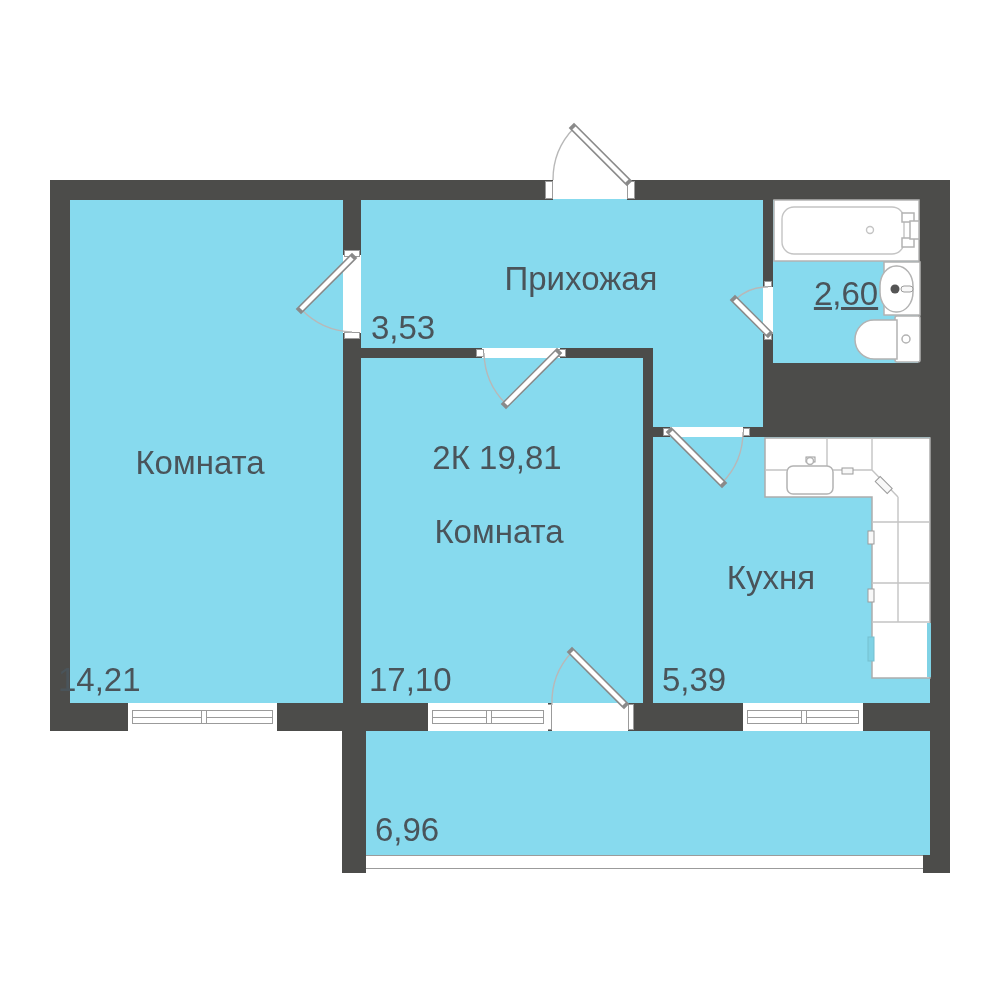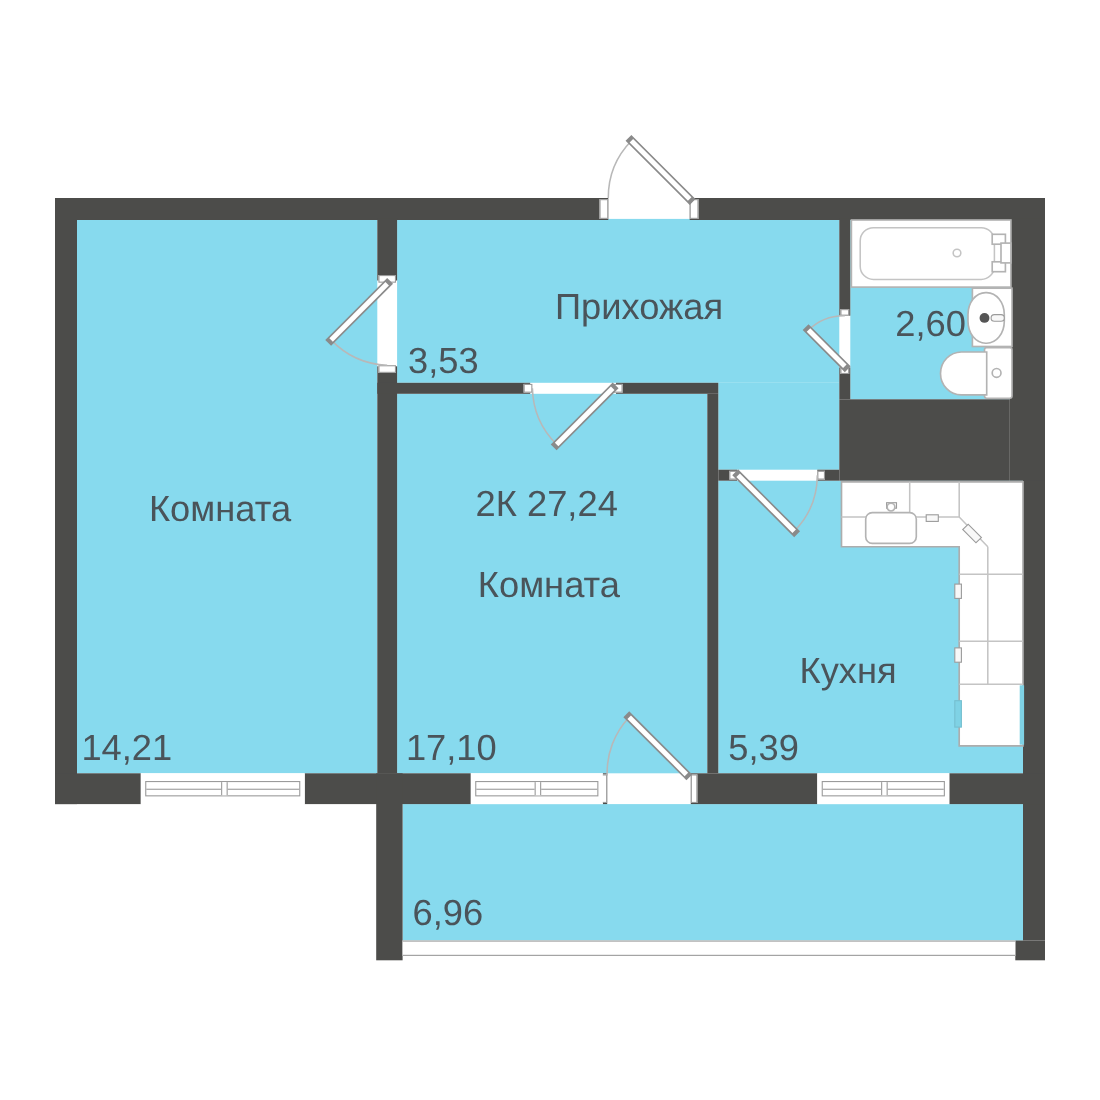--- a/index.html
+++ b/index.html
@@ -172,7 +172,7 @@
   <div class="label" style="left:74px;top:663px;">14,21</div>
   <div class="label center" style="left:581px;top:262px;">Прихожая</div>
   <div class="label" style="left:371px;top:311px;">3,53</div>
-  <div class="label center" style="left:846px;top:277px;">2,60</div>
+  <div class="label center" style="left:846px;top:277px;text-decoration:underline;">2,60</div>
   <div class="label center" style="left:497px;top:441px;">2К 27,24</div>
   <div class="label center" style="left:499px;top:515px;">Комната</div>
   <div class="label" style="left:369px;top:663px;">17,10</div>

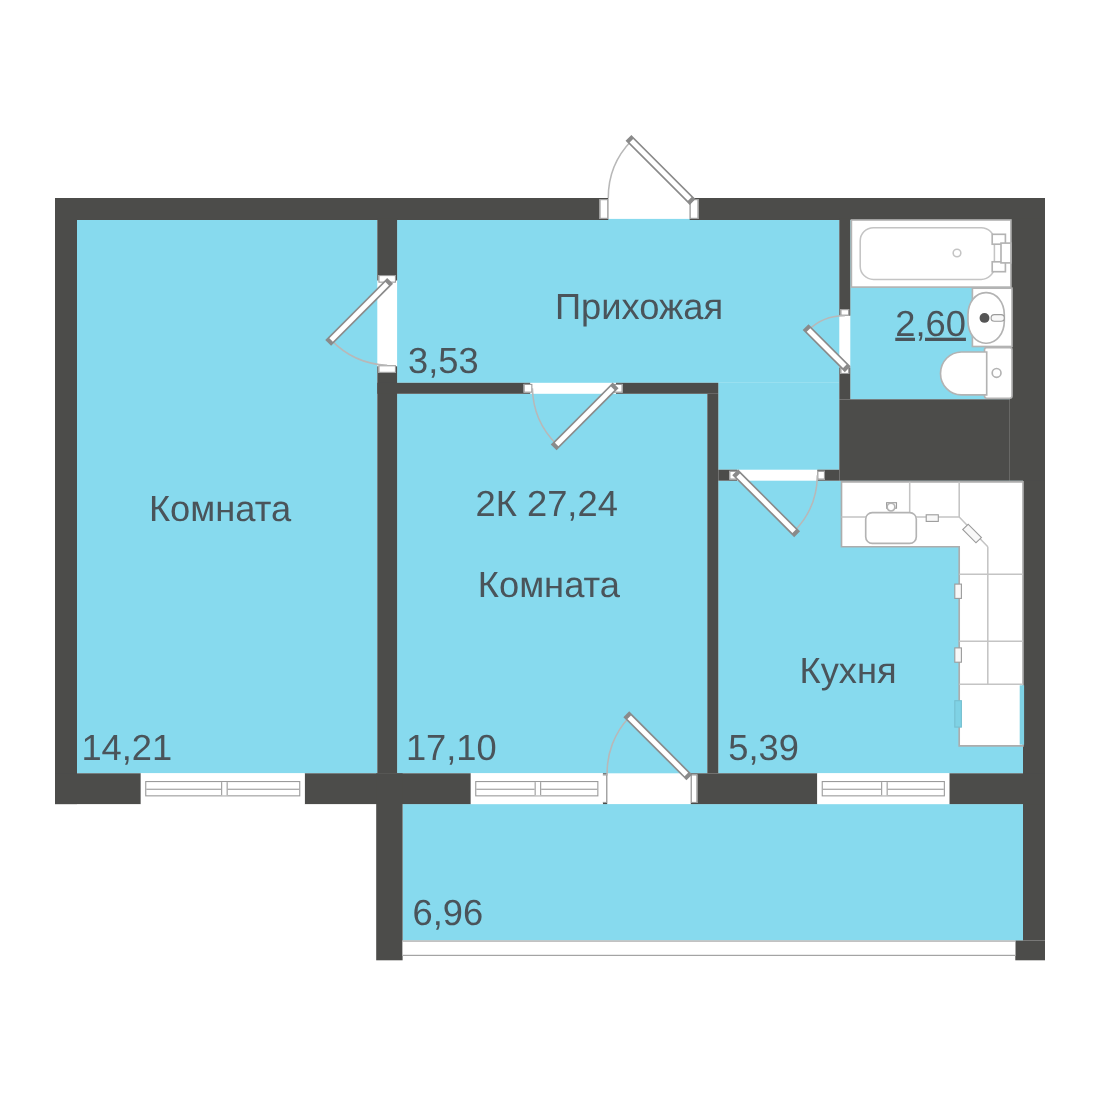--- a/index.html
+++ b/index.html
@@ -173,7 +173,7 @@
   <div class="label center" style="left:581px;top:262px;">Прихожая</div>
   <div class="label" style="left:371px;top:311px;">3,53</div>
   <div class="label center" style="left:846px;top:277px;text-decoration:underline;">2,60</div>
-  <div class="label center" style="left:497px;top:441px;">2К 27,24</div>
+  <div class="label center" style="left:497px;top:441px;">2К 19,81</div>
   <div class="label center" style="left:499px;top:515px;">Комната</div>
   <div class="label" style="left:369px;top:663px;">17,10</div>
   <div class="label center" style="left:771px;top:561px;margin-top:32px;">Кухня</div>

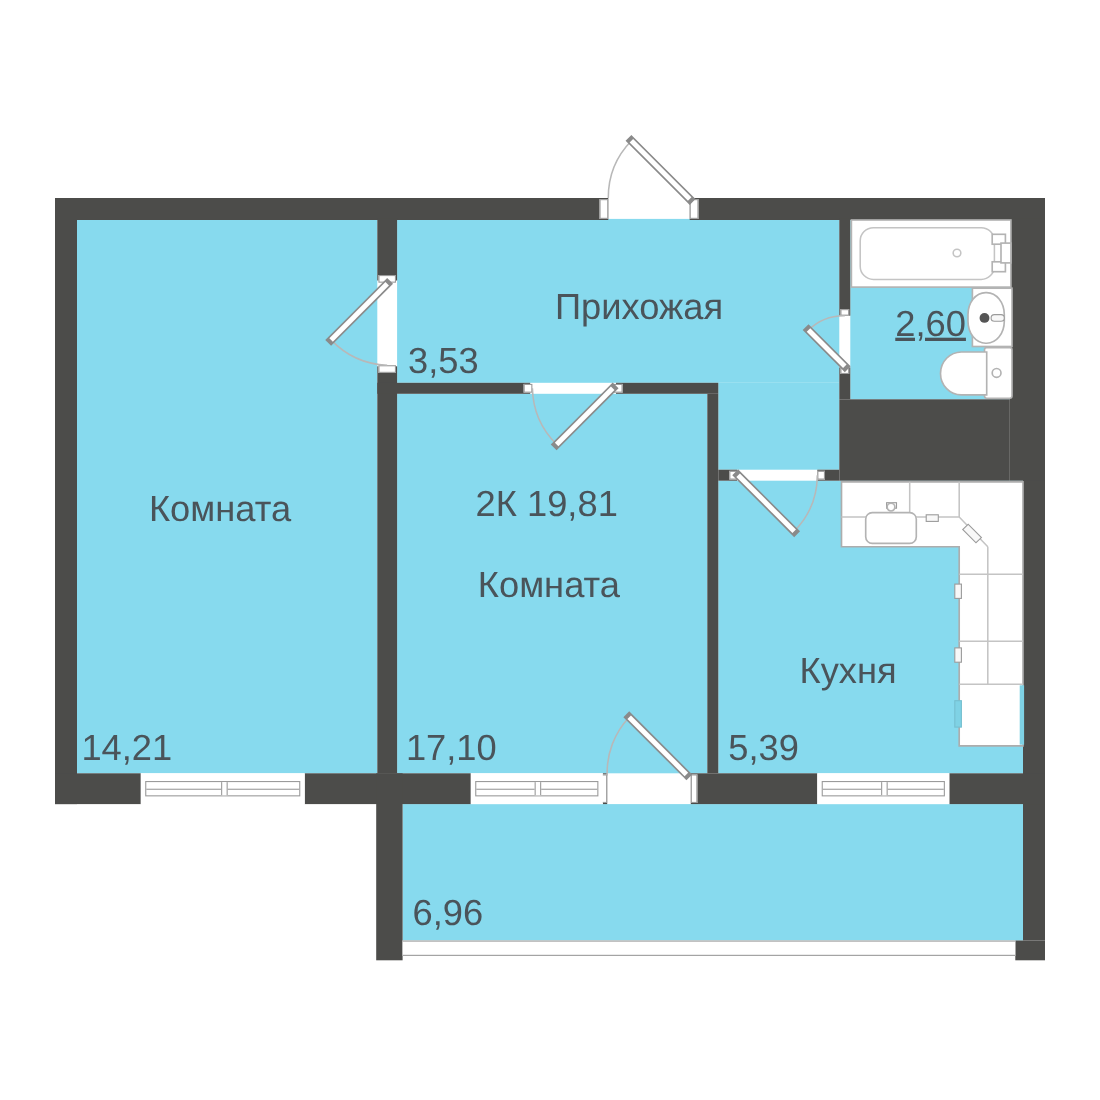--- a/index.html
+++ b/index.html
@@ -176,7 +176,7 @@
   <div class="label center" style="left:497px;top:441px;">2К 19,81</div>
   <div class="label center" style="left:499px;top:515px;">Комната</div>
   <div class="label" style="left:369px;top:663px;">17,10</div>
-  <div class="label center" style="left:771px;top:561px;margin-top:32px;">Кухня</div>
+  <div class="label center" style="left:771px;top:561px;">Кухня</div>
   <div class="label" style="left:662px;top:663px;">5,39</div>
   <div class="label" style="left:375px;top:813px;">6,96</div>
 

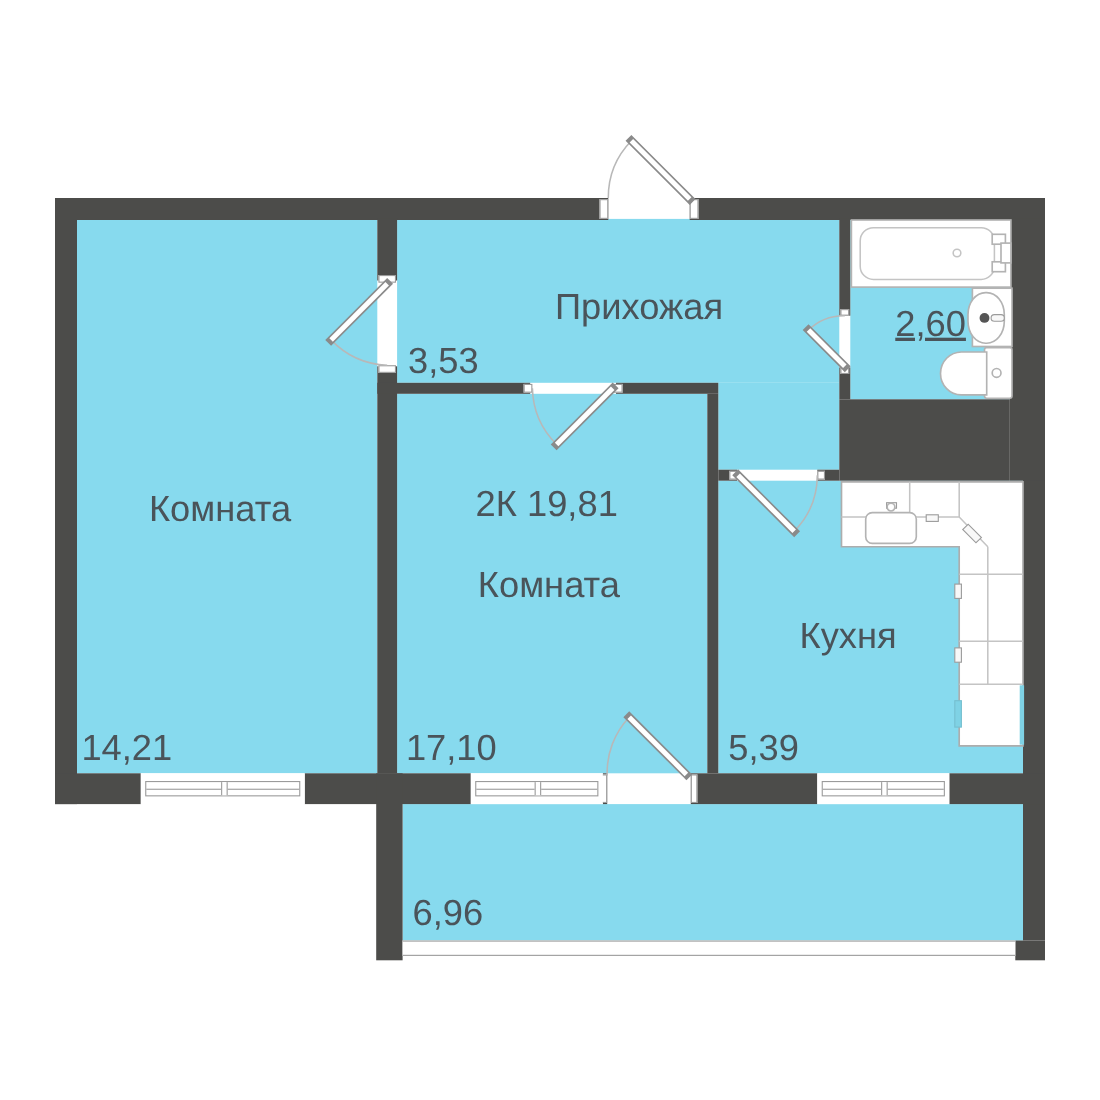--- a/index.html
+++ b/index.html
@@ -169,7 +169,7 @@
   </svg>
 
   <div class="label center" style="left:200px;top:446px;">Комната</div>
-  <div class="label" style="left:74px;top:663px;">14,21</div>
+  <div class="label" style="left:58px;top:663px;">14,21</div>
   <div class="label center" style="left:581px;top:262px;">Прихожая</div>
   <div class="label" style="left:371px;top:311px;">3,53</div>
   <div class="label center" style="left:846px;top:277px;text-decoration:underline;">2,60</div>

